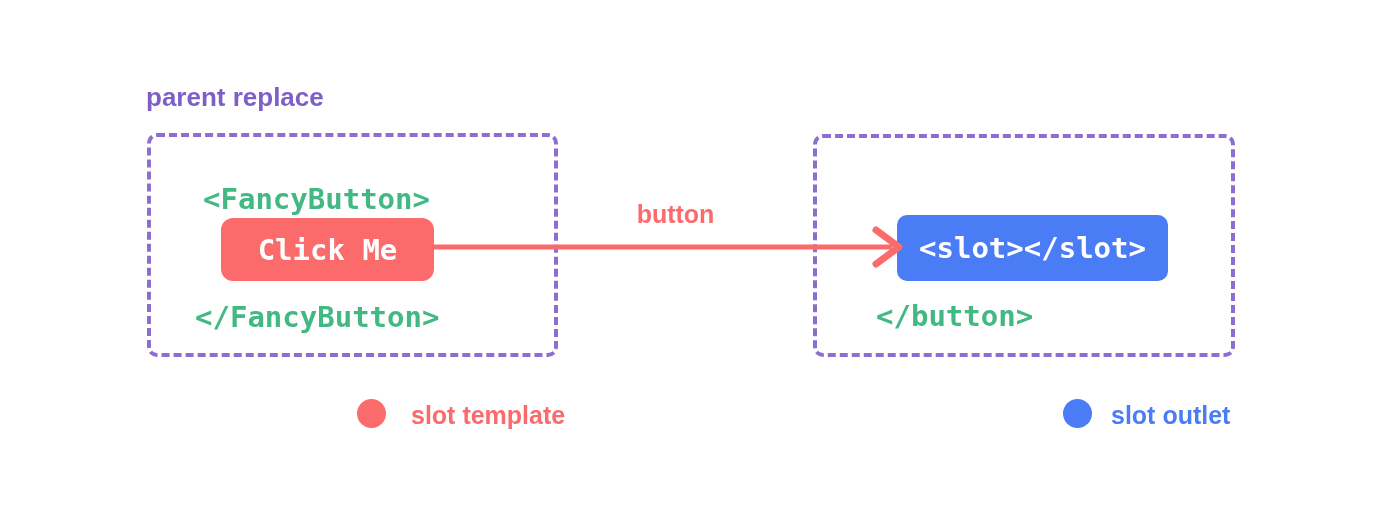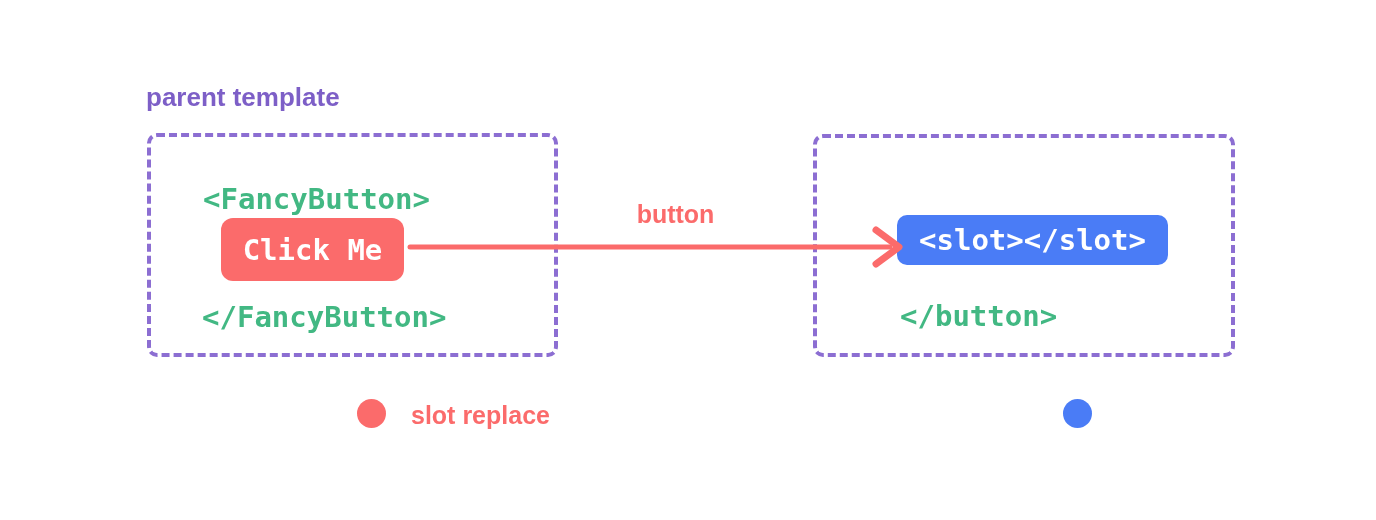--- a/index.html
+++ b/index.html
@@ -119,7 +119,7 @@
 
 <div class="canvas">
 
-  <div class="panel-title title-left">parent template</div>
+  <div class="panel-title title-left">parent replace</div>
 
   <div class="dashed-box box-left"></div>
 

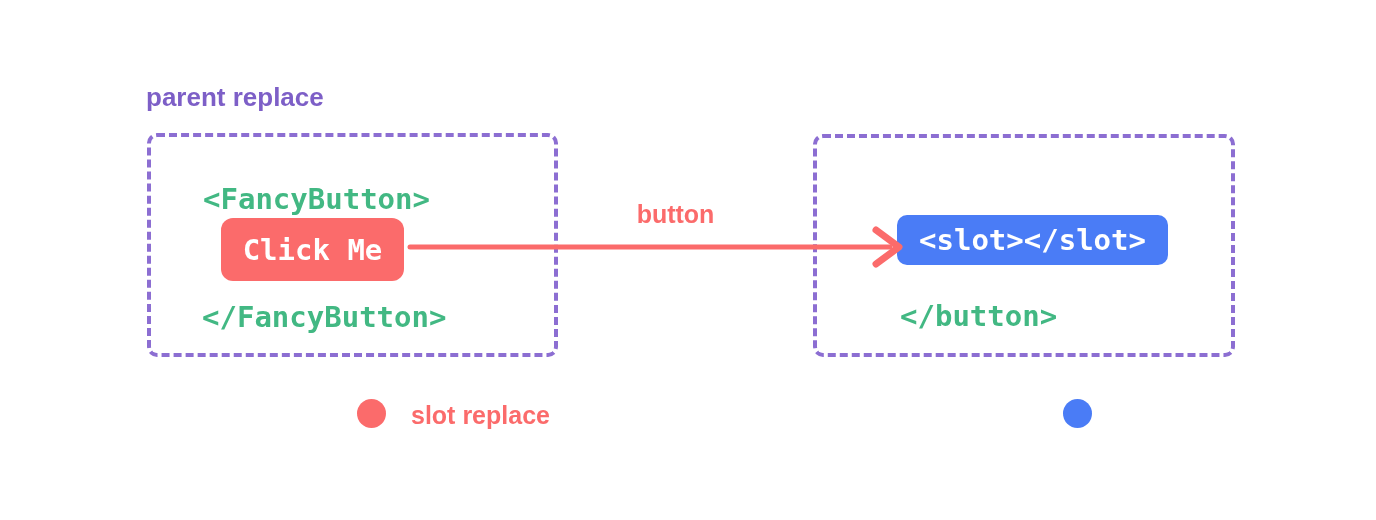--- a/index.html
+++ b/index.html
@@ -62,7 +62,7 @@
     white-space: pre;
   }
   .pill-red {
-    left: 221px; top: 218px; width: 183px; height: 63px;
+    left: 221px; top: 218px; width: 213px; height: 63px;
     background: var(--red, #FB6B6B);
     border-radius: 12px;
   }

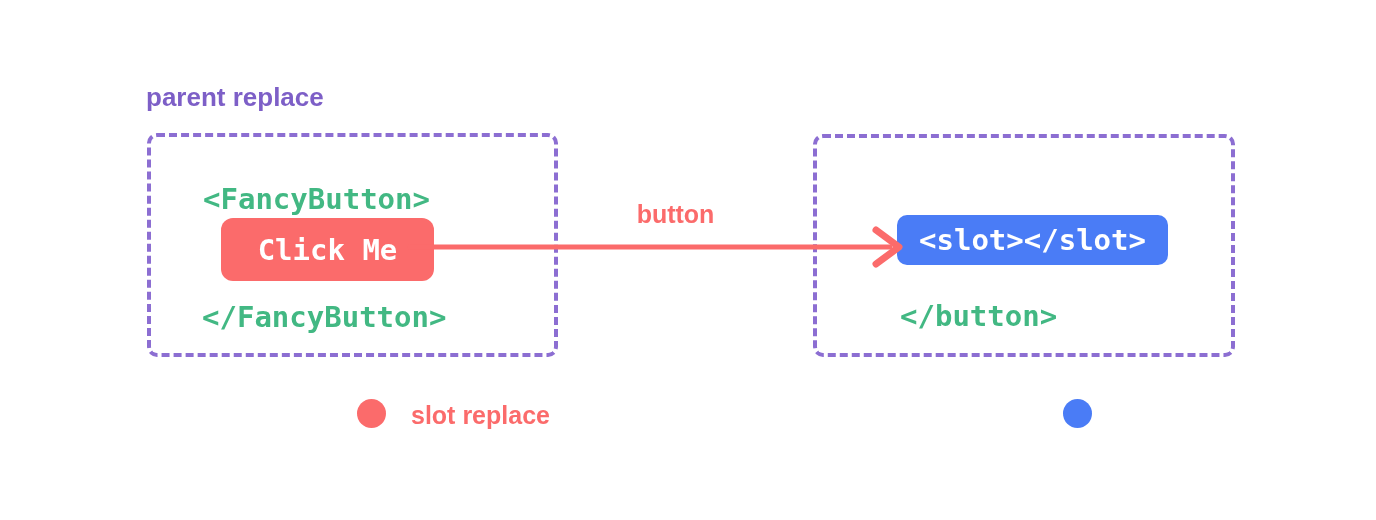--- a/index.html
+++ b/index.html
@@ -67,7 +67,7 @@
     border-radius: 12px;
   }
   .pill-blue {
-    left: 897px; top: 215px; width: 271px; height: 50px;
+    left: 897px; top: 215px; width: 271px; height: 66px;
     background: var(--blue, #4A7CF6);
     border-radius: 10px;
   }

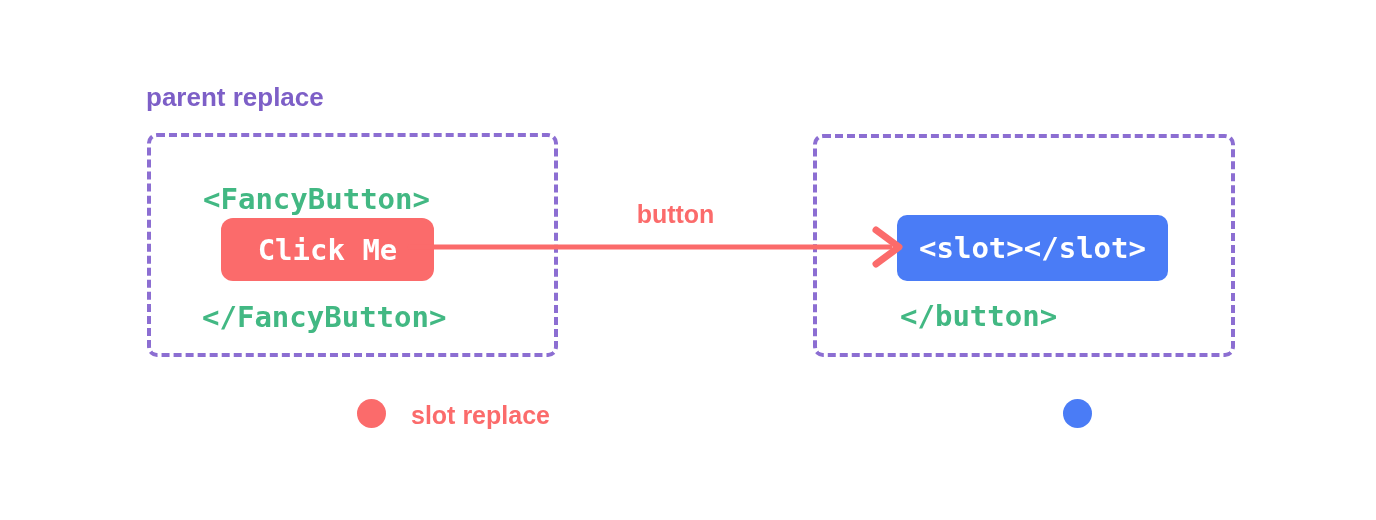--- a/index.html
+++ b/index.html
@@ -46,7 +46,7 @@
     margin-top: 8px;
   }
   .fancy-open   { left: 203px; top: 174px; }
-  .fancy-close  { left: 202px; top: 292px; }
+  .fancy-close  { left: 195px; top: 292px; }
   .button-open  { left: 900px; top: 173px; }
   .button-close { left: 900px; top: 291px; }
 

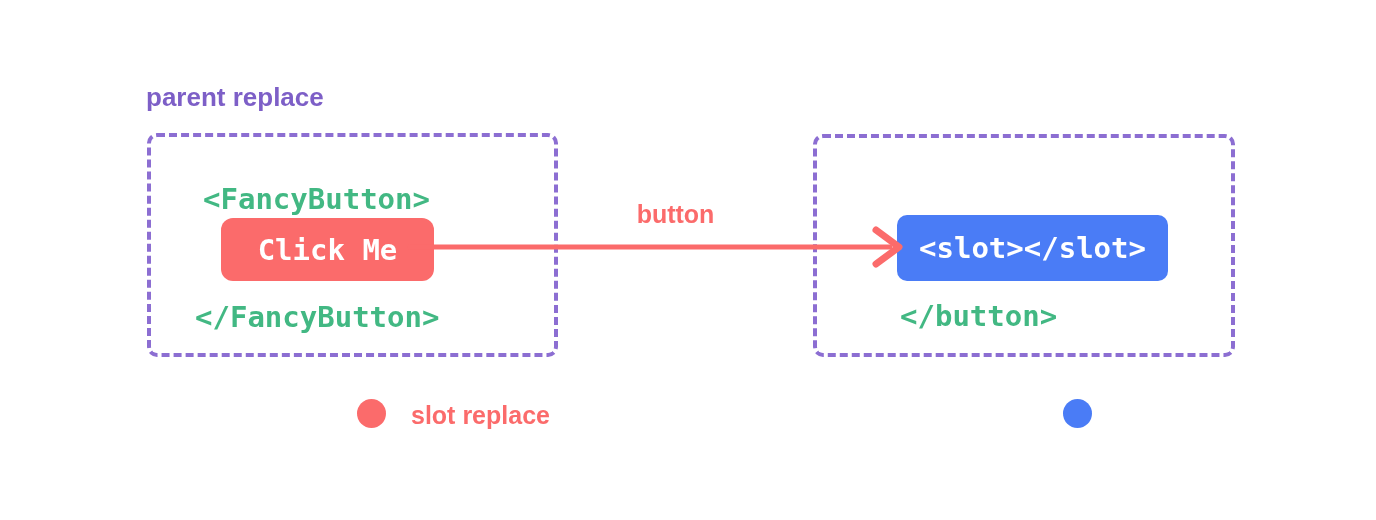--- a/index.html
+++ b/index.html
@@ -48,7 +48,7 @@
   .fancy-open   { left: 203px; top: 174px; }
   .fancy-close  { left: 195px; top: 292px; }
   .button-open  { left: 900px; top: 173px; }
-  .button-close { left: 900px; top: 291px; }
+  .button-close { left: 876px; top: 291px; }
 
   .pill {
     position: absolute;

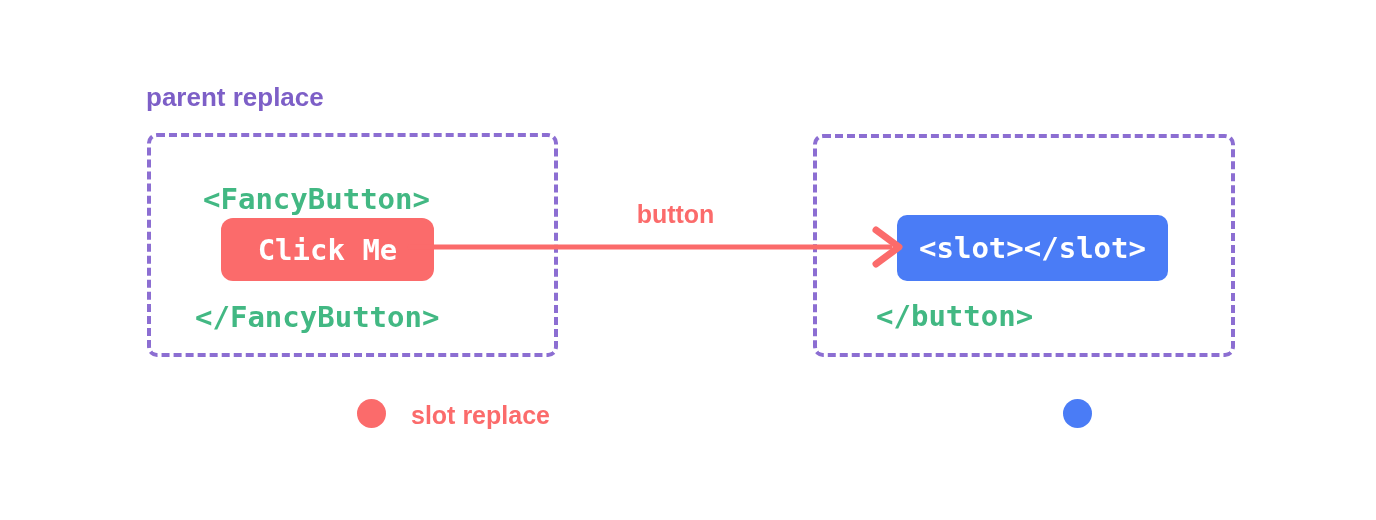--- a/index.html
+++ b/index.html
@@ -149,7 +149,7 @@
   <div class="code button-close">&lt;/button&gt;</div>
 
   <span class="legend-dot dot-red"></span>
-  <span class="legend-label legend-label-red">slot replace</span>
+  <span class="legend-label legend-label-red">slot template</span>
 
   <span class="legend-dot dot-blue"></span>
 

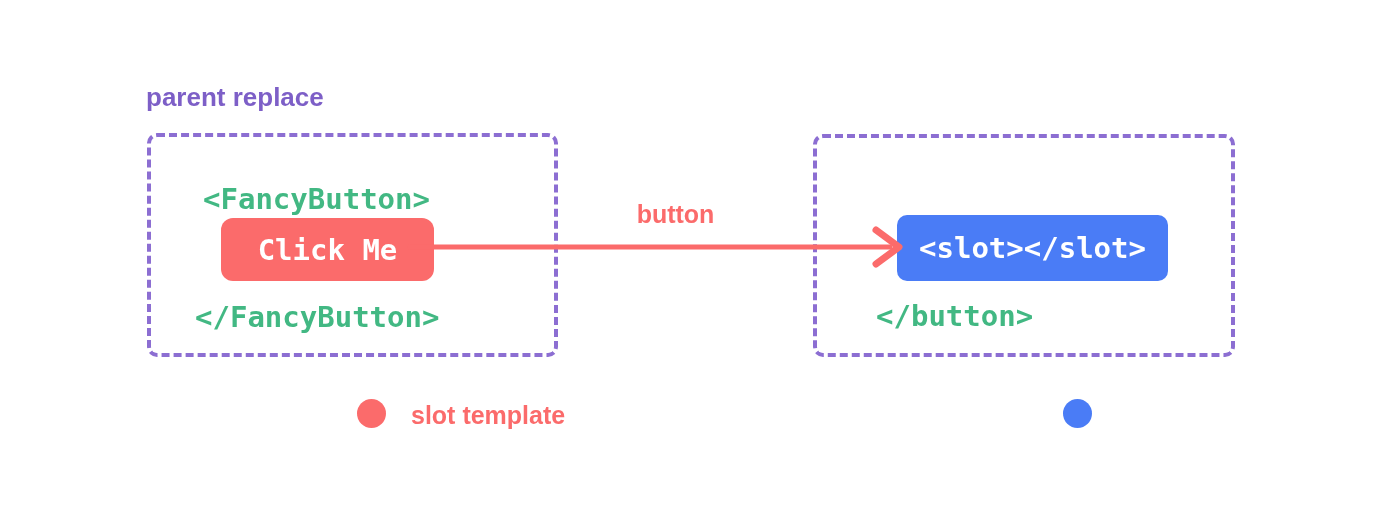--- a/index.html
+++ b/index.html
@@ -152,6 +152,7 @@
   <span class="legend-label legend-label-red">slot template</span>
 
   <span class="legend-dot dot-blue"></span>
+  <span class="legend-label legend-label-blue">slot outlet</span>
 
 </div>
 

